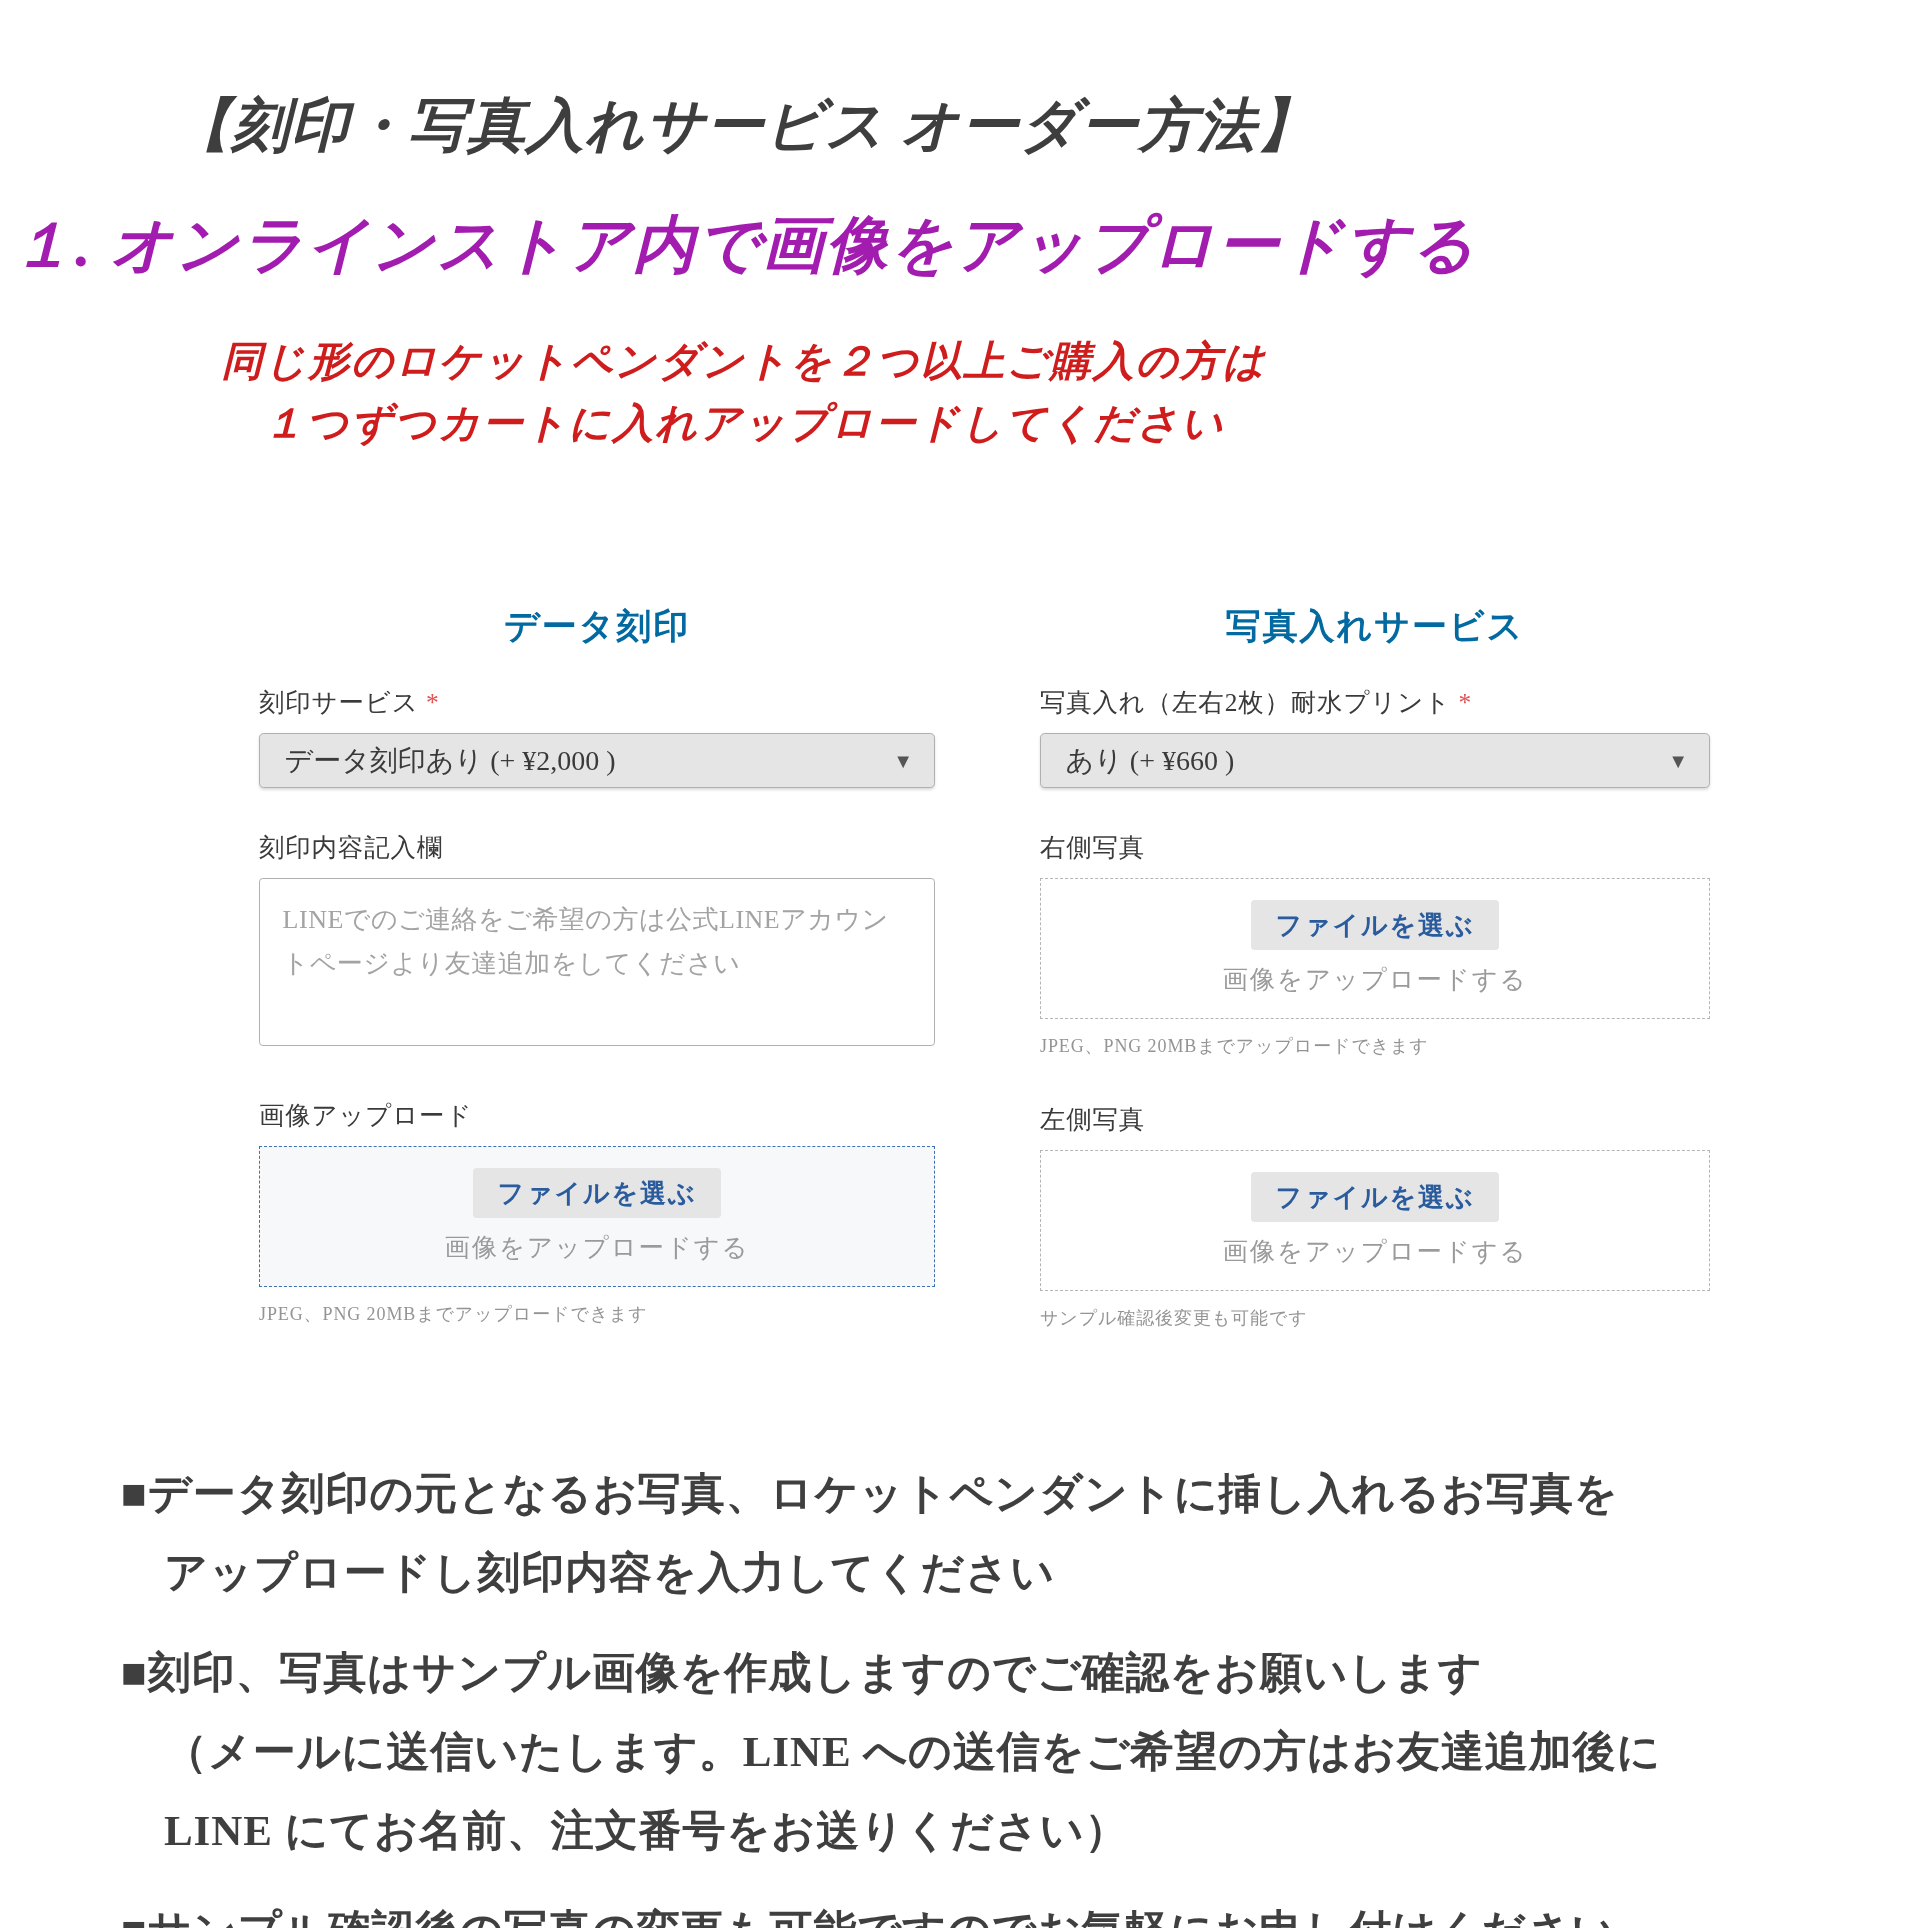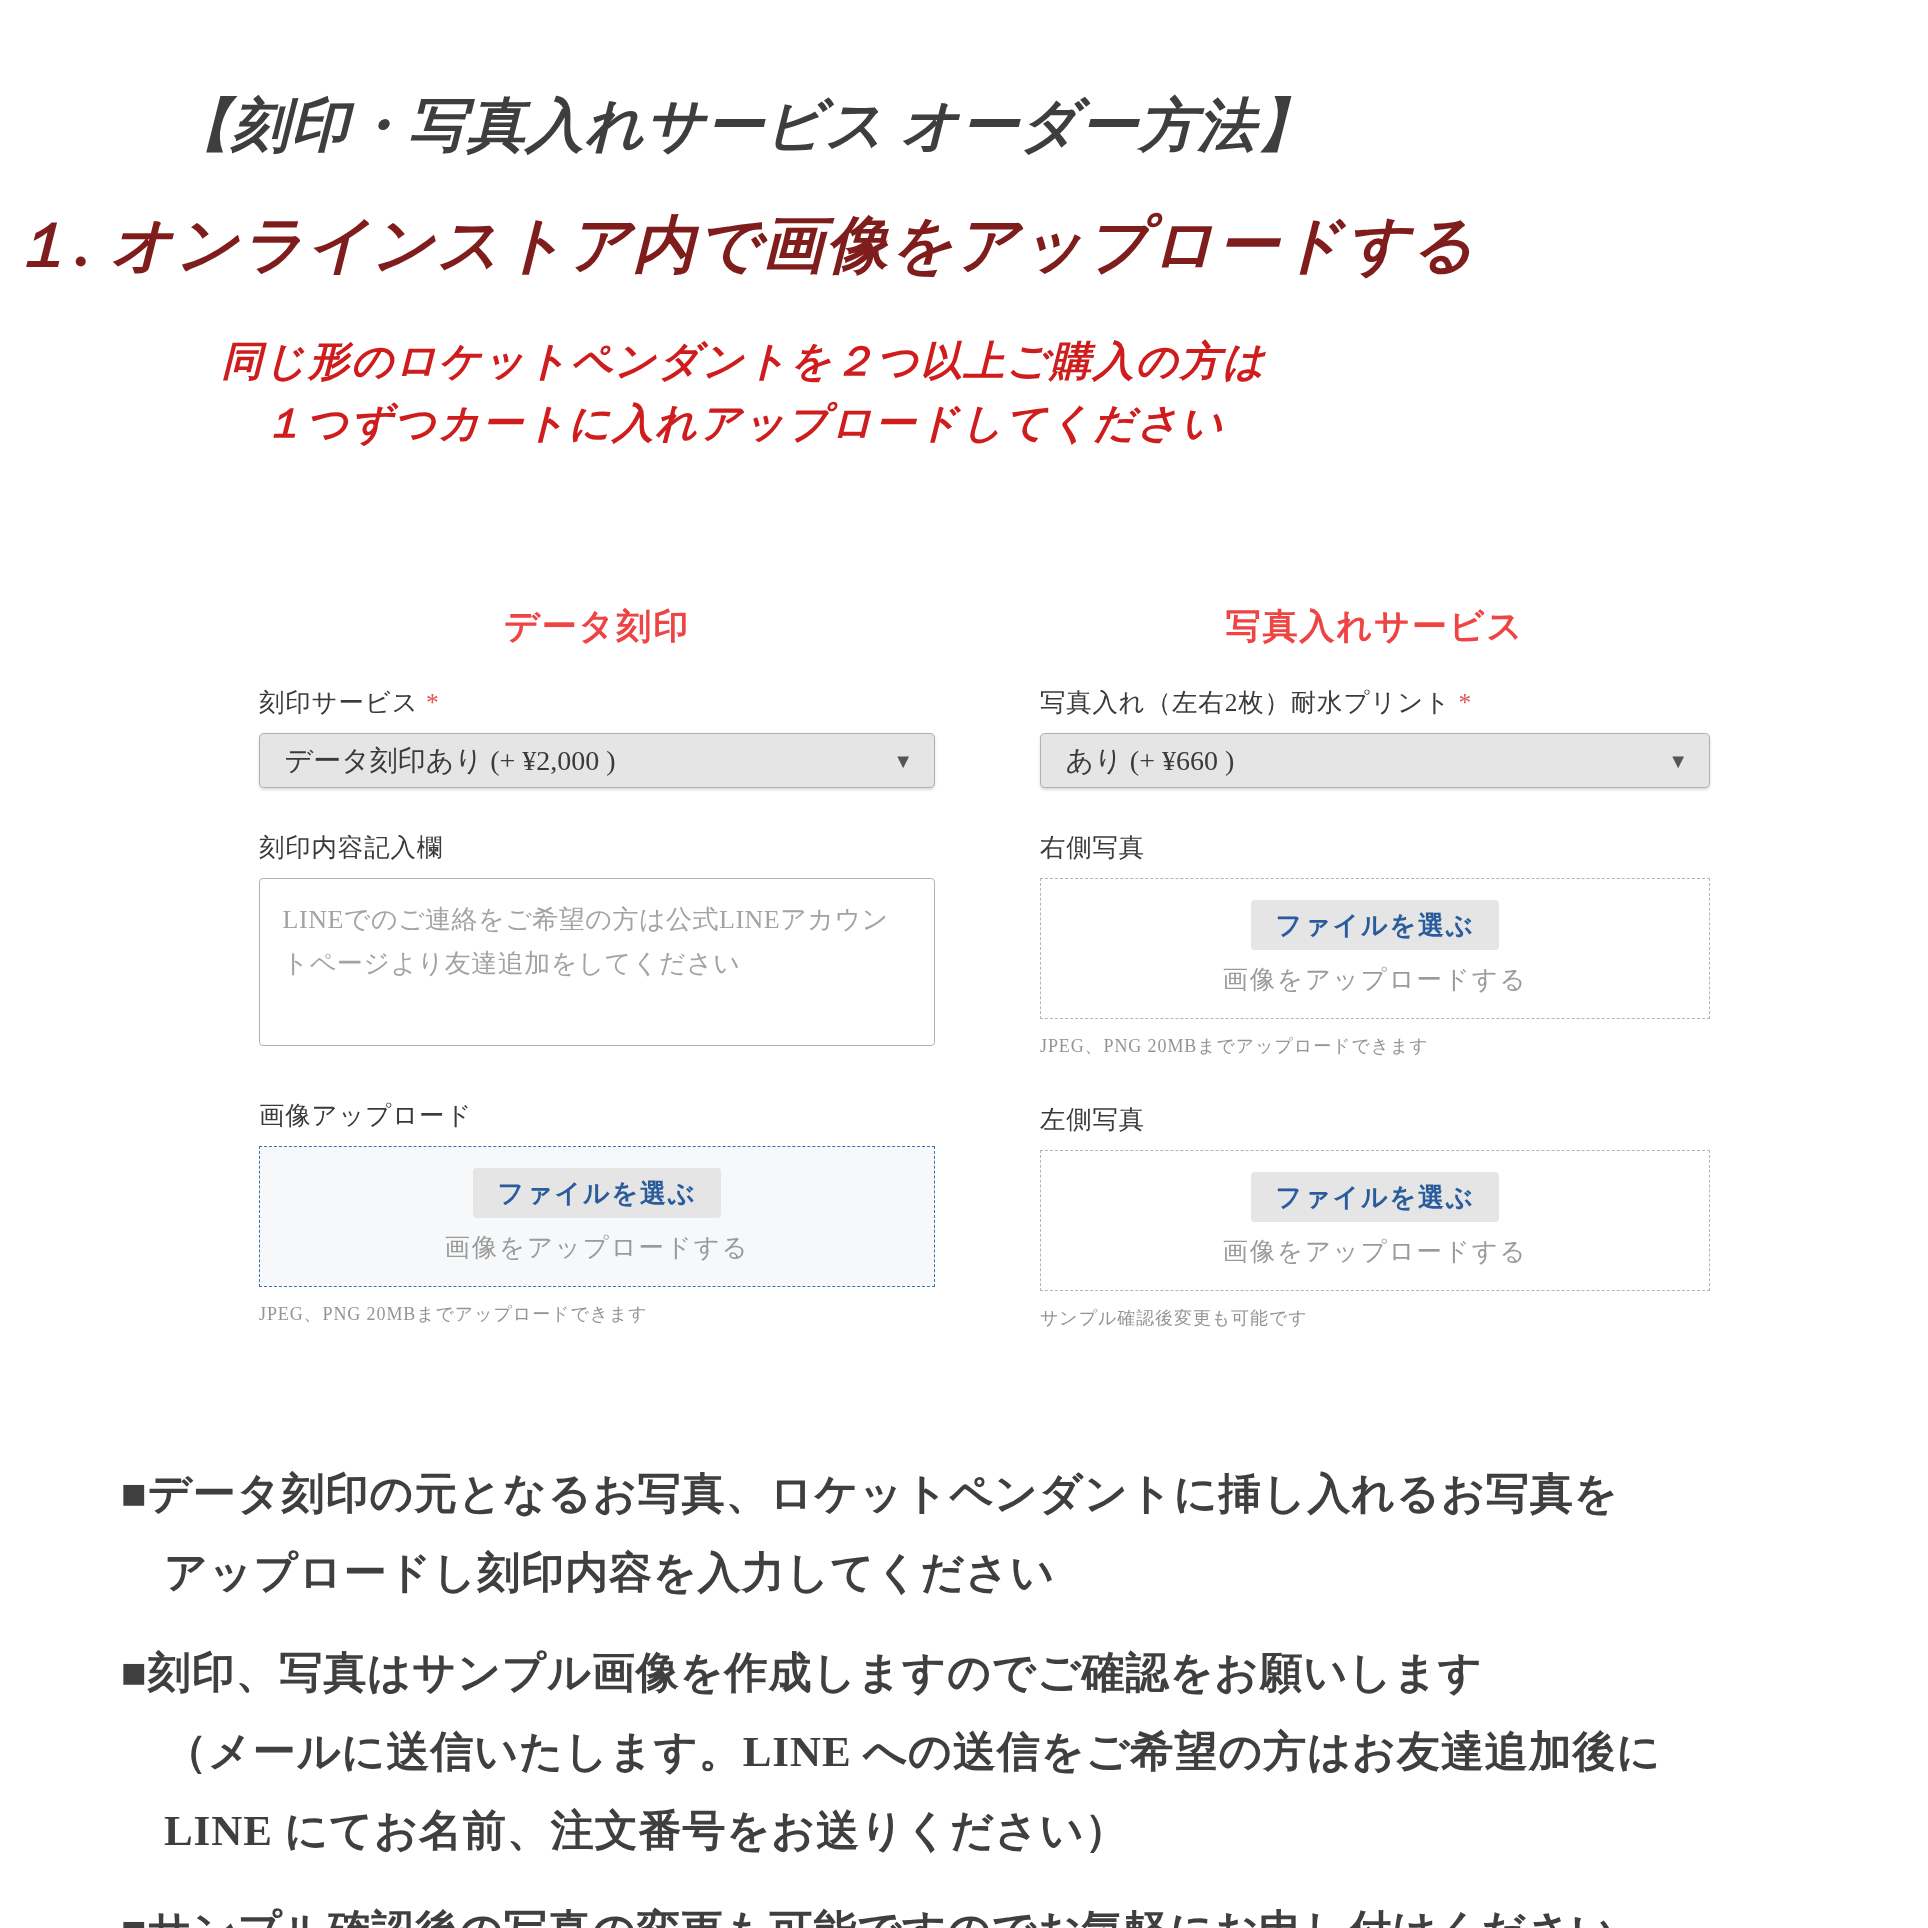--- a/index.html
+++ b/index.html
@@ -13,7 +13,7 @@
     margin:87px 0 0;font-size:58px;font-weight:bold;color:#3e3e3e;letter-spacing:0.9px;
   }
   .step-heading{
-    margin:38px 0 0;font-size:62px;font-weight:bold;color:#7f1d1d;letter-spacing:1.9px;
+    margin:38px 0 0;font-size:62px;font-weight:bold;color:#a21caf;letter-spacing:1.9px;
   }
   .warning{
     margin-top:43px;font-size:41px;line-height:62px;font-weight:bold;color:#cf1d1d;

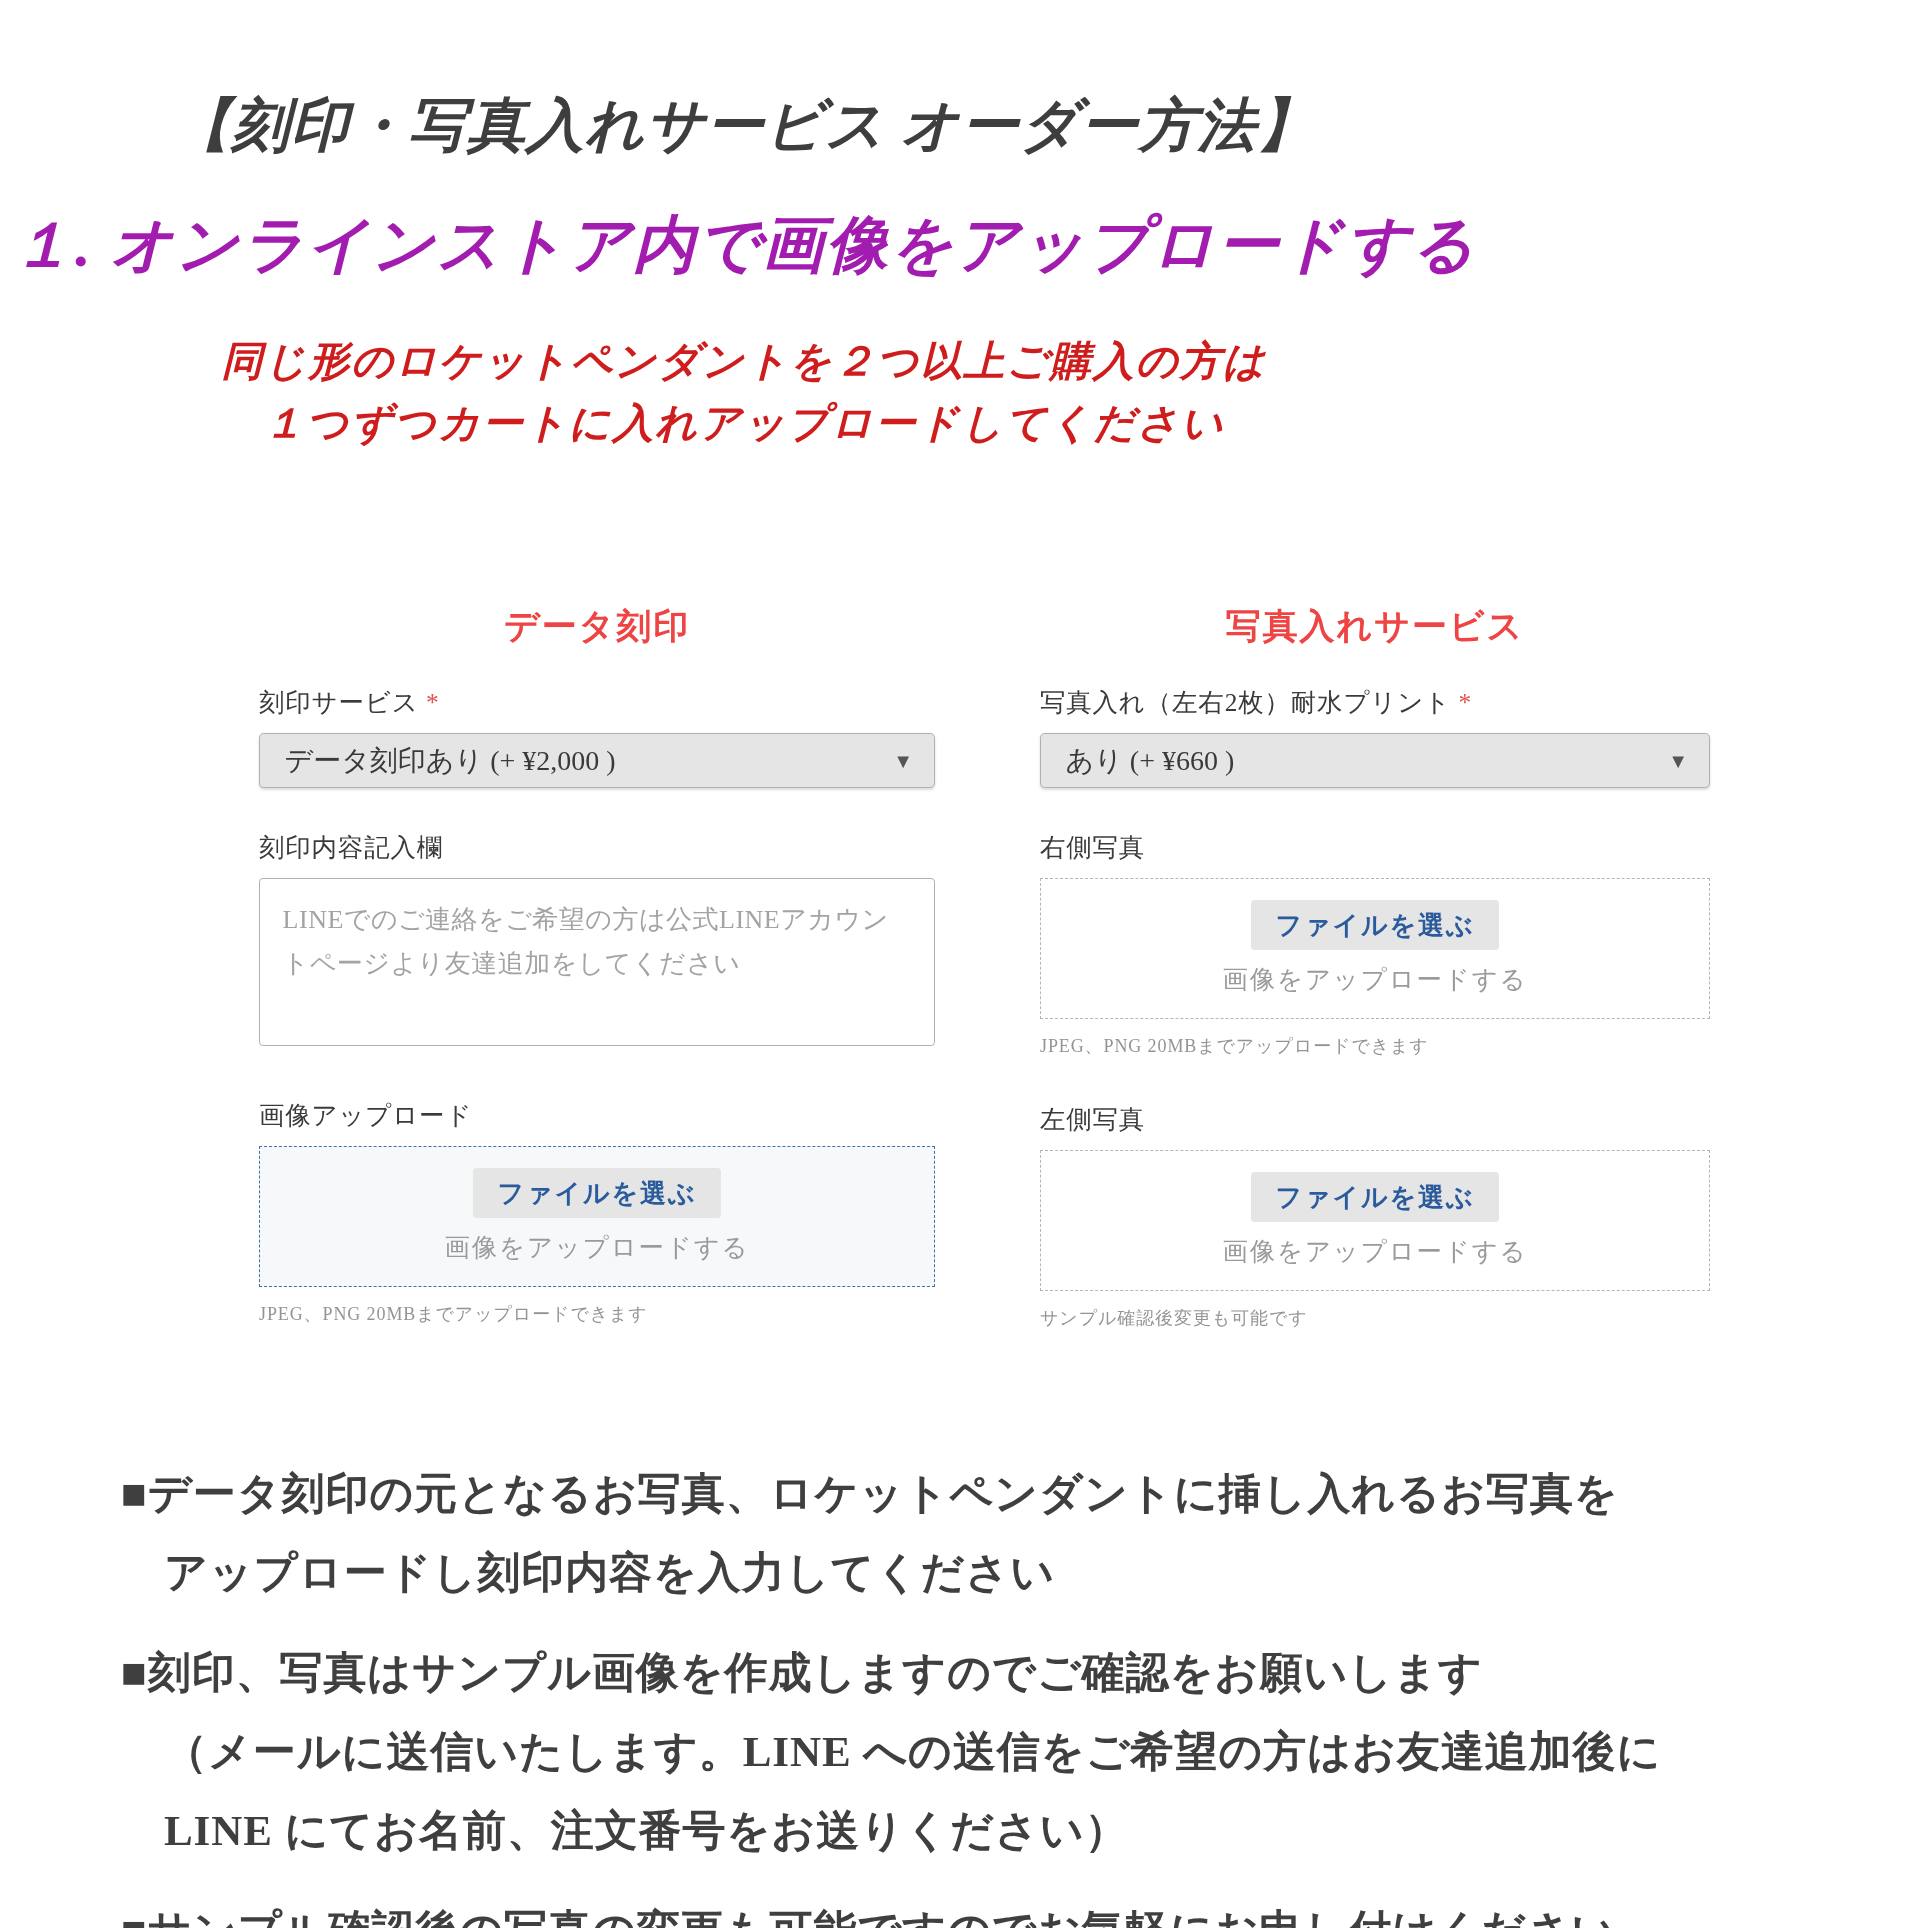--- a/index.html
+++ b/index.html
@@ -25,7 +25,7 @@
   .col-left{width:676px;}
   .col-right{width:670px;}
   .section-title{
-    margin:0 0 36px;font-size:35px;font-weight:bold;color:#ef4444;text-align:center;letter-spacing:1.9px;
+    margin:0 0 36px;font-size:35px;font-weight:bold;color:#0369a1;text-align:center;letter-spacing:1.9px;
   }
   .field-label{
     font-size:25.4px;color:#3a3a3a;margin-bottom:13px;letter-spacing:0.9px;

